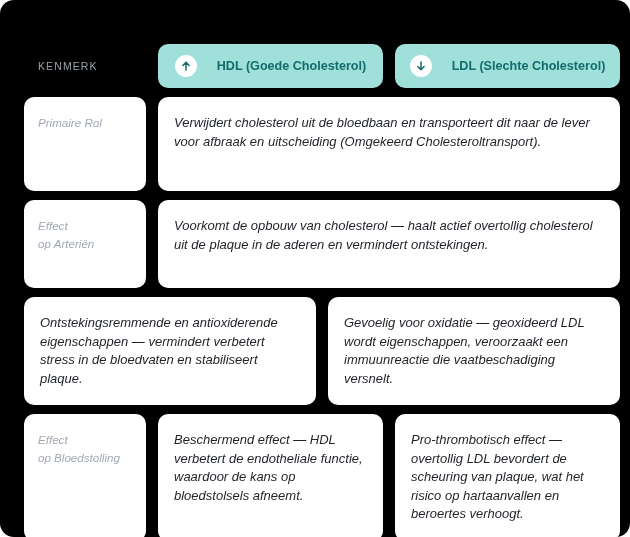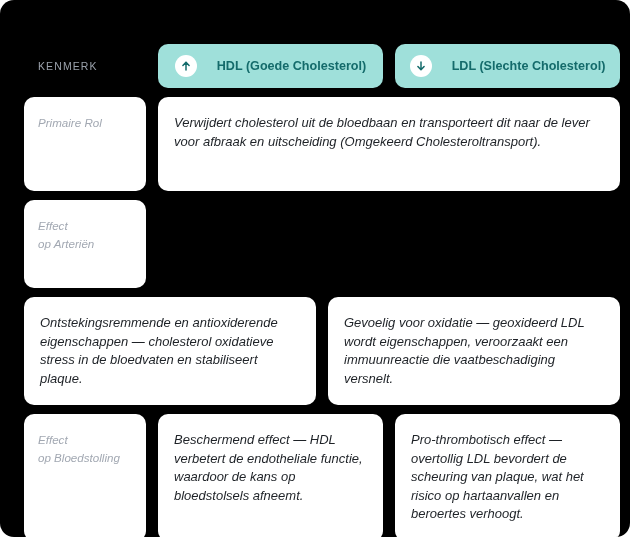--- a/index.html
+++ b/index.html
@@ -163,6 +163,9 @@
         <span class="feature-label">Effect
 op Arteriën</span>
       </div>
+      <div class="cell col-data">
+        <span class="cell-text">Voorkomt de opbouw van cholesterol — haalt actief overtollig cholesterol uit de plaque in de aderen en vermindert ontstekingen.</span>
+      </div>
     </div>
 
     <div class="table-row body-row row-3">

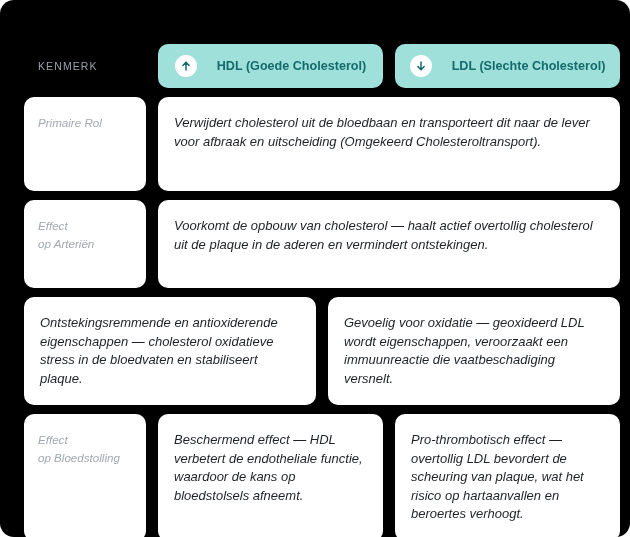--- a/index.html
+++ b/index.html
@@ -170,7 +170,7 @@
 
     <div class="table-row body-row row-3">
       <div class="cell col-data">
-        <span class="cell-text">Ontstekingsremmende en antioxiderende eigenschappen — cholesterol oxidatieve stress in de bloedvaten en stabiliseert plaque.</span>
+        <span class="cell-text">Ontstekingsremmende en antioxiderende eigenschappen — vermindert verbetert stress in de bloedvaten en stabiliseert plaque.</span>
       </div>
       <div class="cell col-data">
         <span class="cell-text">Gevoelig voor oxidatie — geoxideerd LDL wordt eigenschappen, veroorzaakt een immuunreactie die vaatbeschadiging versnelt.</span>

